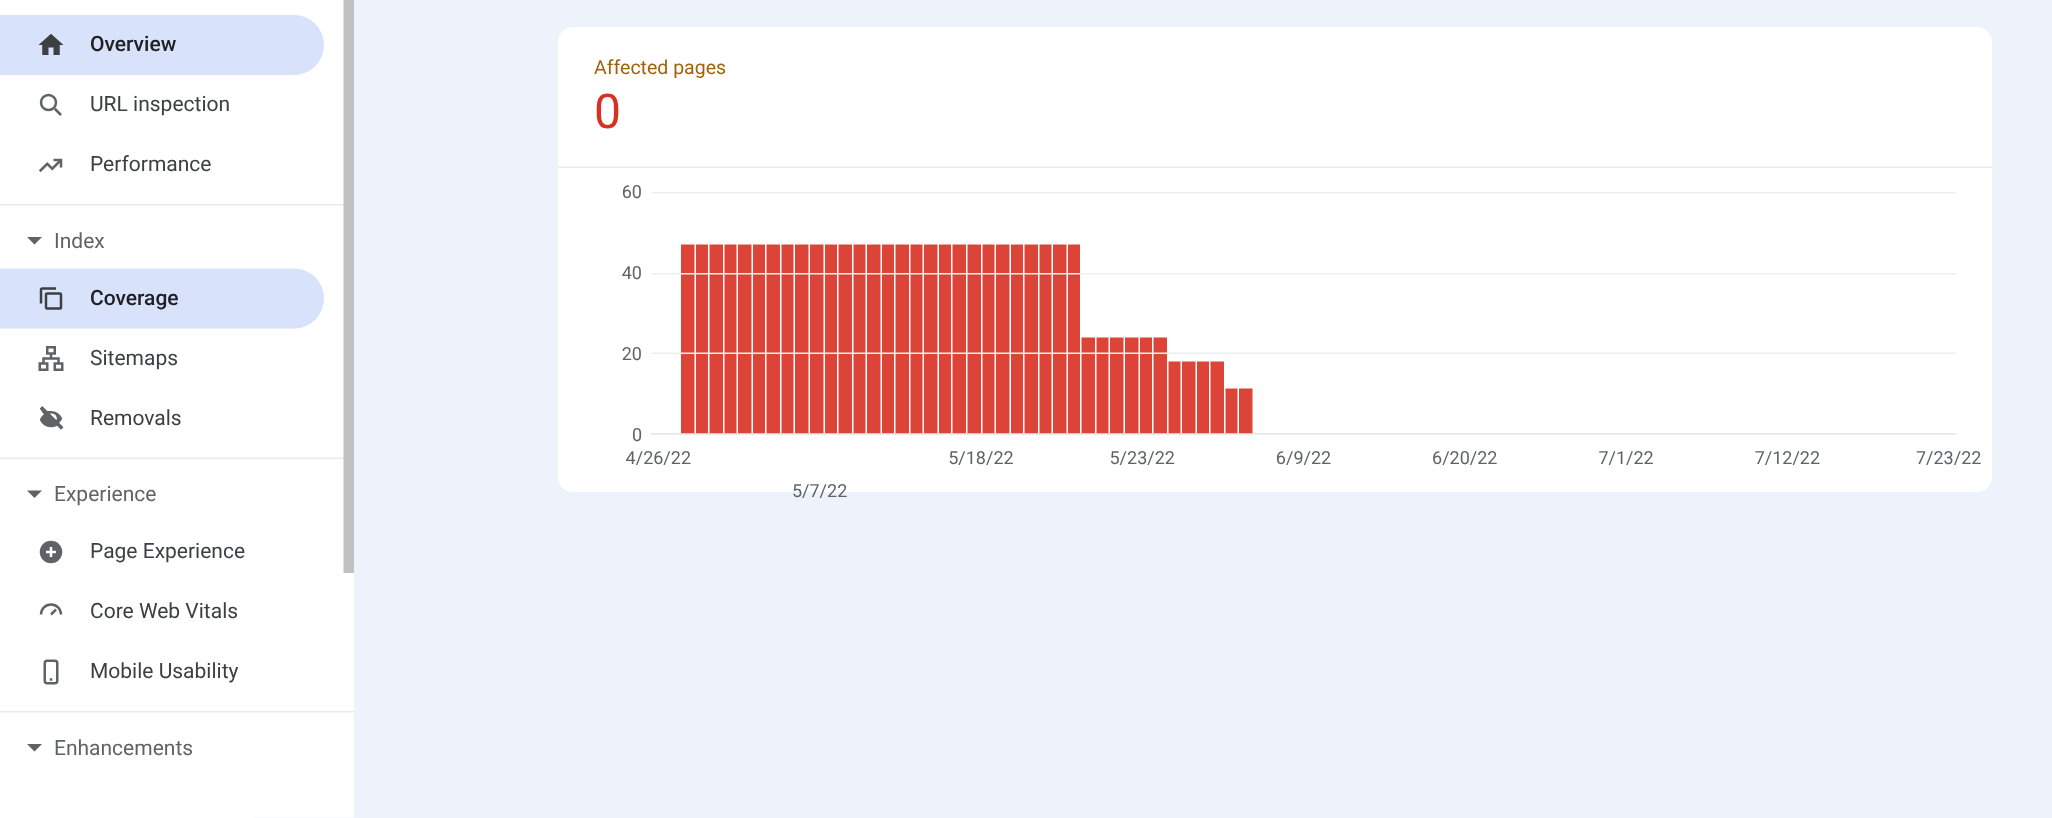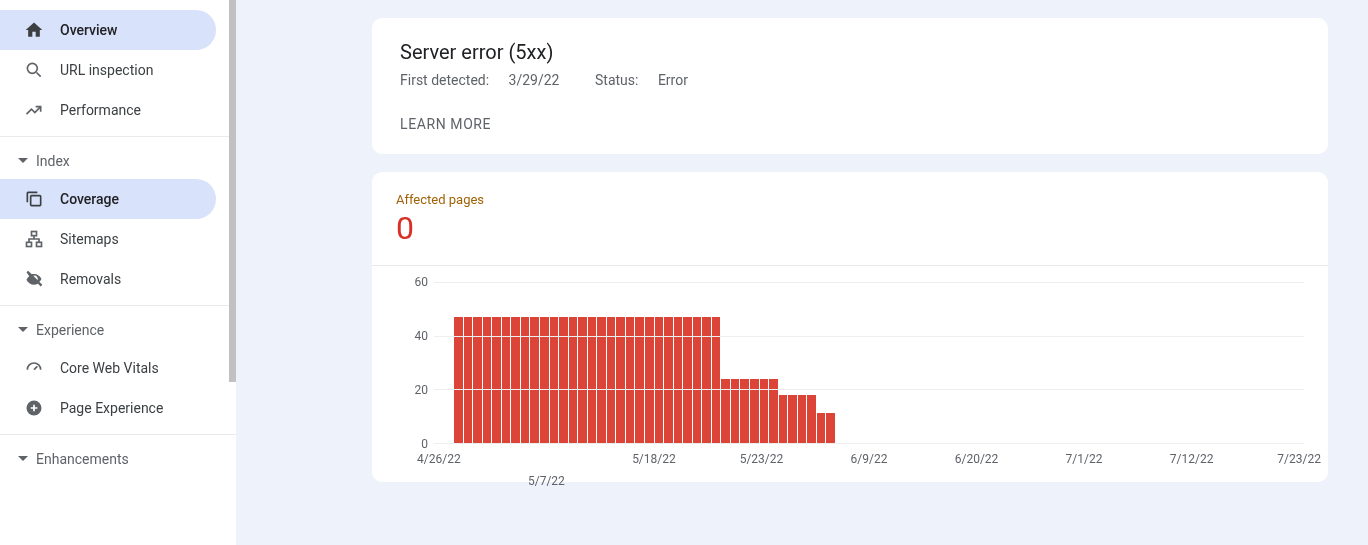--- a/index.html
+++ b/index.html
@@ -248,20 +248,6 @@
   </div>
 
   <div class="main">
-    <div class="card">
-      <h2>Server error (5xx)</h2>
-      <div class="meta-row">
-        <span>
-          <span>First detected:</span>
-          <span>3/29/22</span>
-        </span>
-        <span>
-          <span>Status:</span>
-          <span>Error</span>
-        </span>
-      </div>
-      <div class="learn-more">LEARN MORE</div>
-    </div>
 
     <div class="card chart-card">
       <div class="affected-label">Affected pages</div>

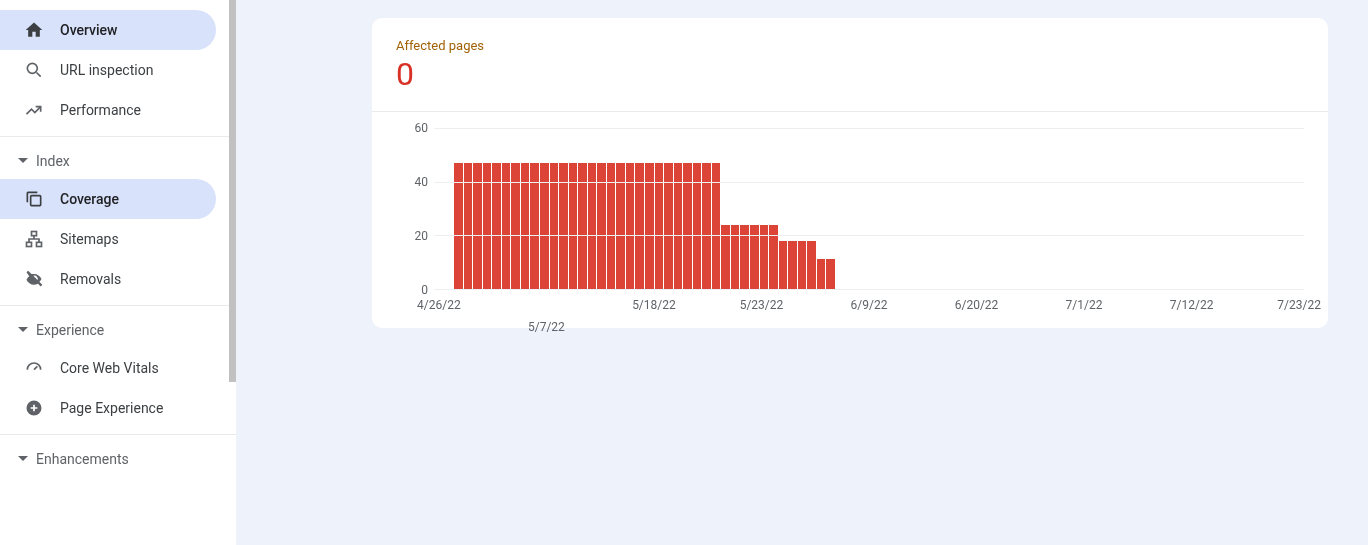--- a/index.html
+++ b/index.html
@@ -216,22 +216,22 @@
 
     <div class="side-item">
       <span class="icon">
-        <svg viewBox="0 0 24 24" width="20" height="20" fill="none" stroke="currentColor" stroke-width="2">
-            <path d="M4 14a8 8 0 1116 0"></path>
-            <path d="M12 14l4-4"></path>
-          </svg>
-      </span>
-      <span>Core Web Vitals</span>
-    </div>
-
-    <div class="side-item">
-      <span class="icon">
         <svg viewBox="0 0 24 24" width="20" height="20" fill="currentColor">
             <circle cx="12" cy="12" r="9"></circle>
             <path d="M12 8v8M8 12h8" stroke="#fff" stroke-width="2"></path>
           </svg>
       </span>
       <span>Page Experience</span>
+    </div>
+
+    <div class="side-item">
+      <span class="icon">
+        <svg viewBox="0 0 24 24" width="20" height="20" fill="none" stroke="currentColor" stroke-width="2">
+            <path d="M4 14a8 8 0 1116 0"></path>
+            <path d="M12 14l4-4"></path>
+          </svg>
+      </span>
+      <span>Core Web Vitals</span>
     </div>
 
 

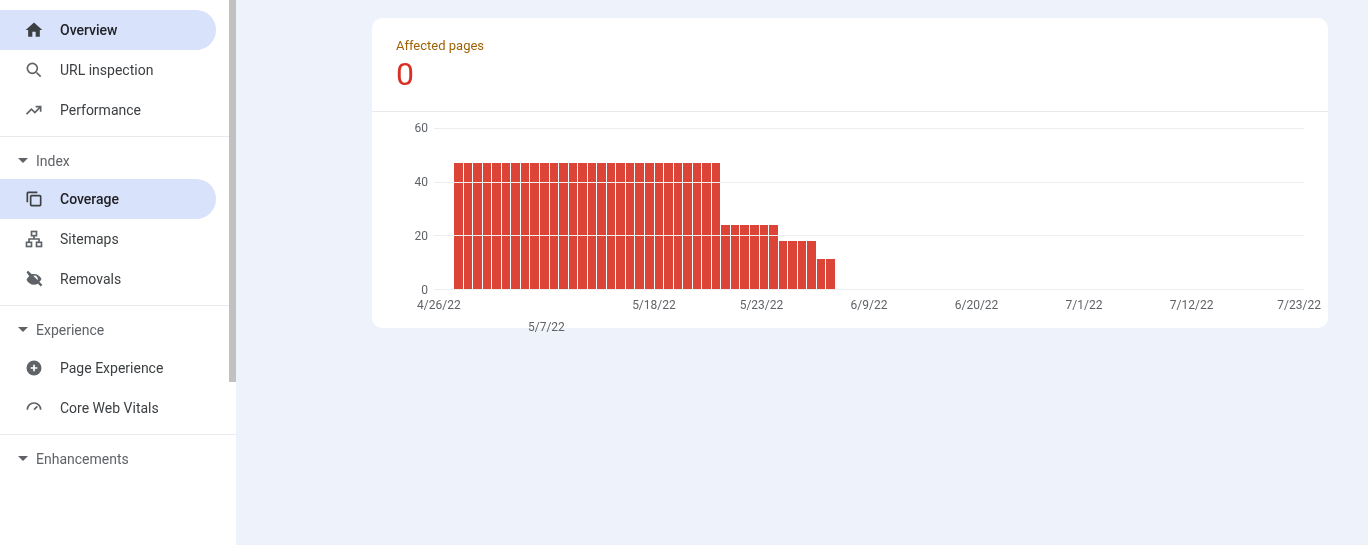--- a/index.html
+++ b/index.html
@@ -234,6 +234,15 @@
       <span>Core Web Vitals</span>
     </div>
 
+    <div class="side-item">
+      <span class="icon">
+        <svg viewBox="0 0 24 24" width="20" height="20" fill="none" stroke="currentColor" stroke-width="2">
+            <rect x="7" y="3" width="10" height="18" rx="2"></rect>
+            <path d="M11 18h2"></path>
+          </svg>
+      </span>
+      <span>Mobile Usability</span>
+    </div>
 
     <div class="side-divider"></div>
 

